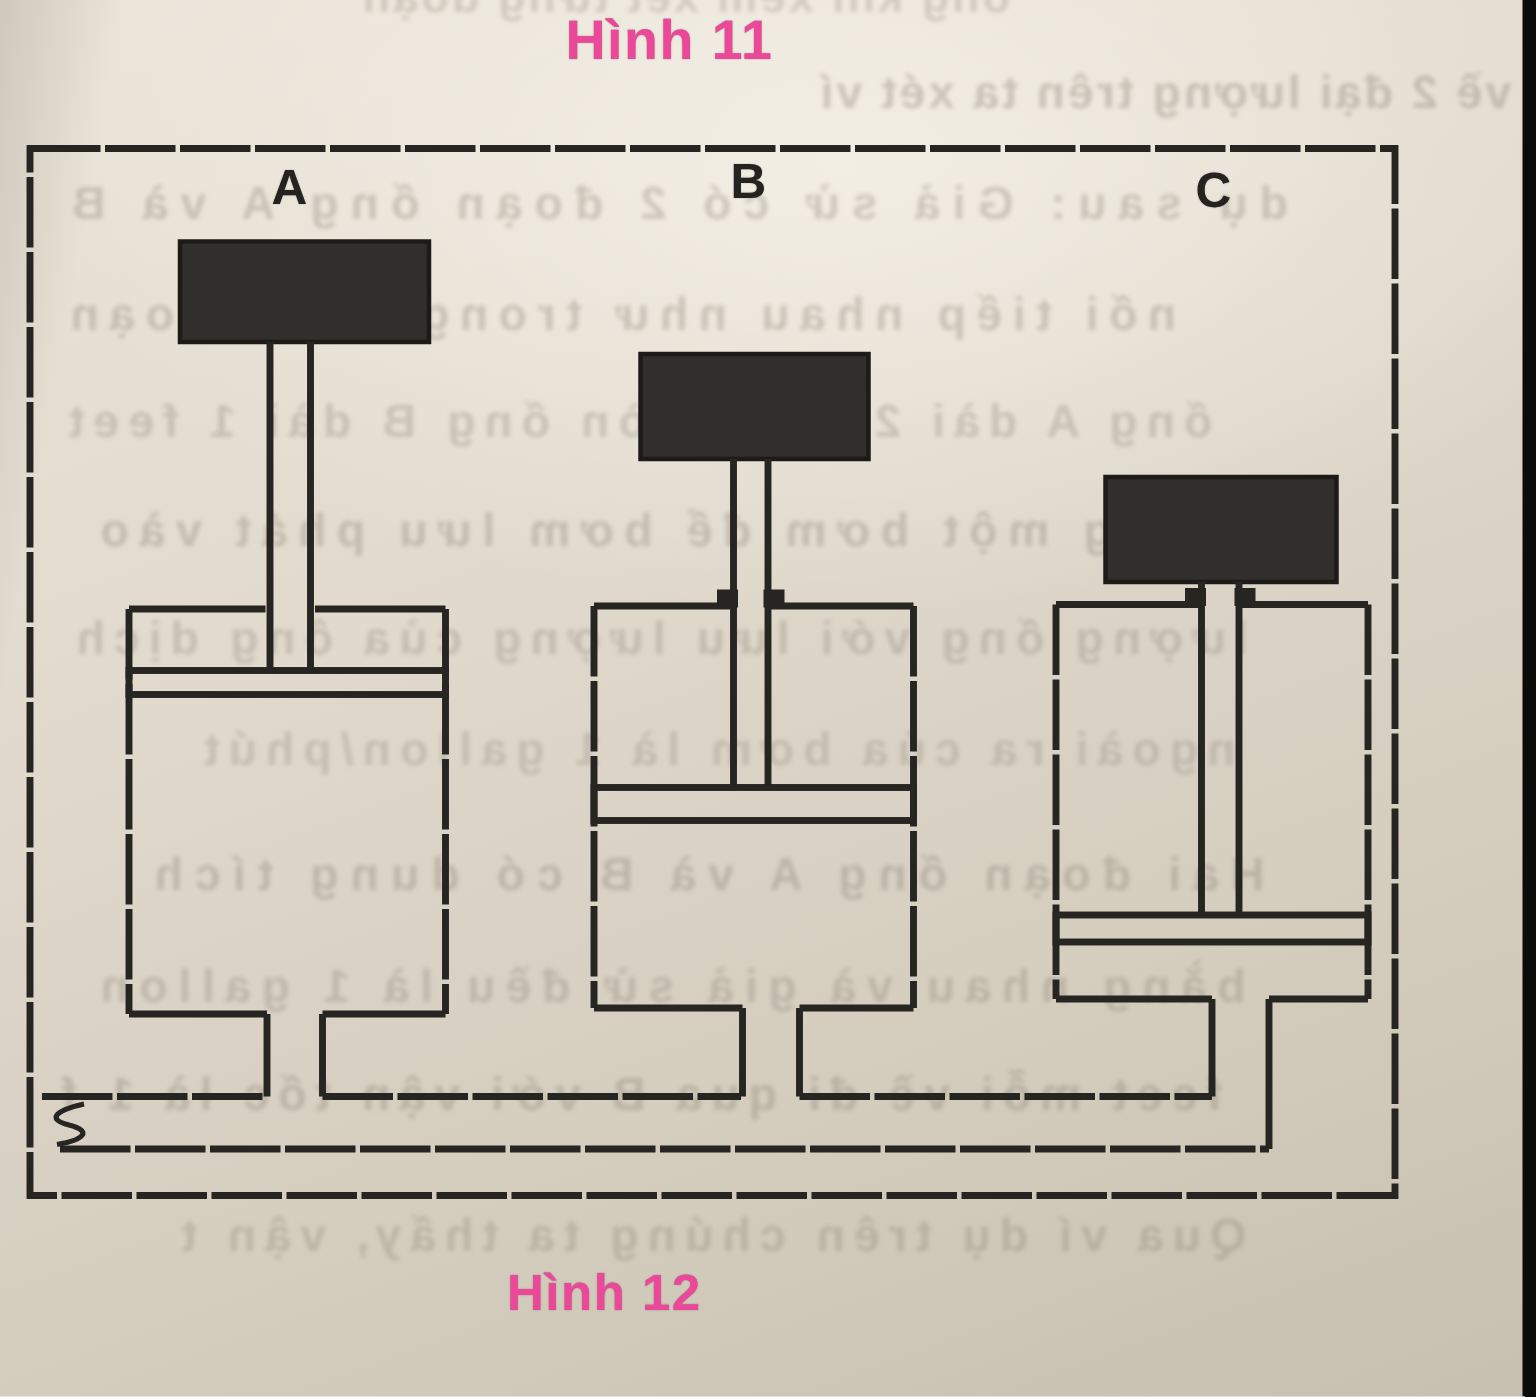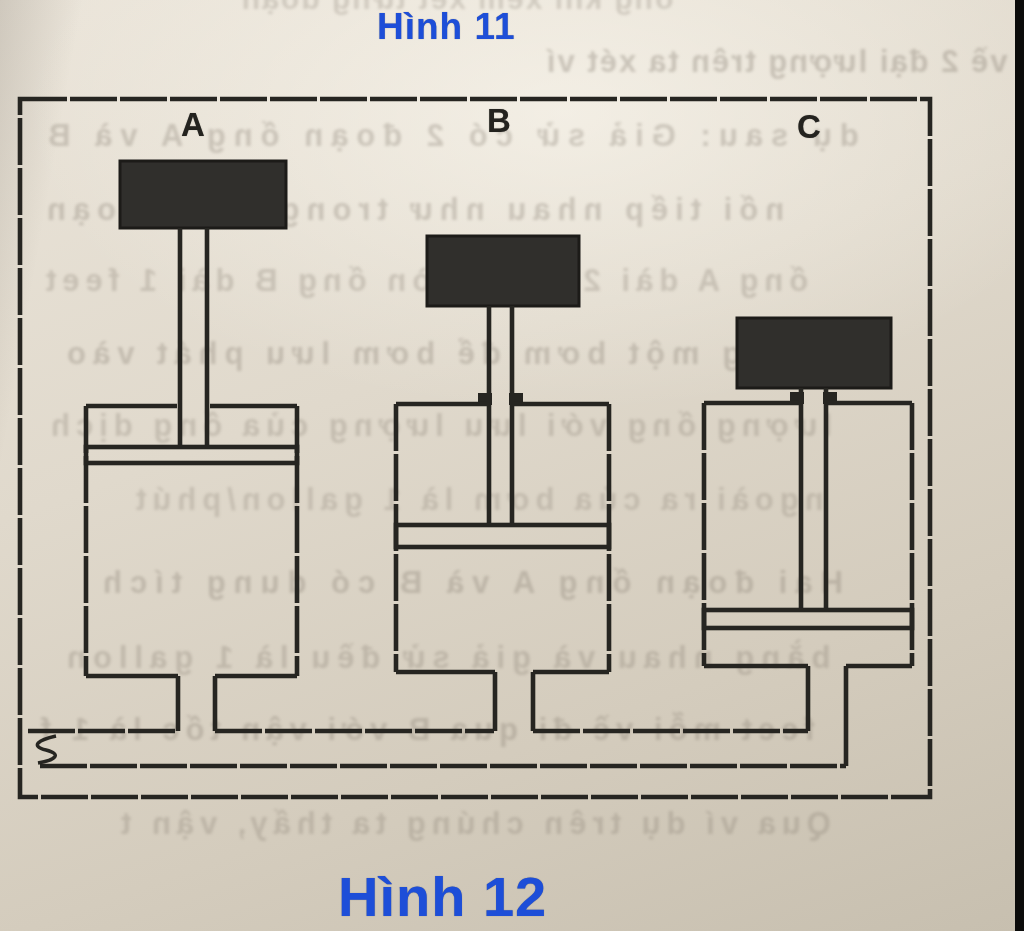--- a/index.html
+++ b/index.html
@@ -22,7 +22,7 @@
   }
   
   .caption{
-    position:absolute;color:#1d4ed8;font-weight:700;letter-spacing:1px;
+    position:absolute;color:#ec4899;font-weight:700;letter-spacing:1px;
     text-shadow:0 0 1px rgba(30,28,25,.45);
   }
   .cap-top{left:377px;top:6px;font-size:37px;}

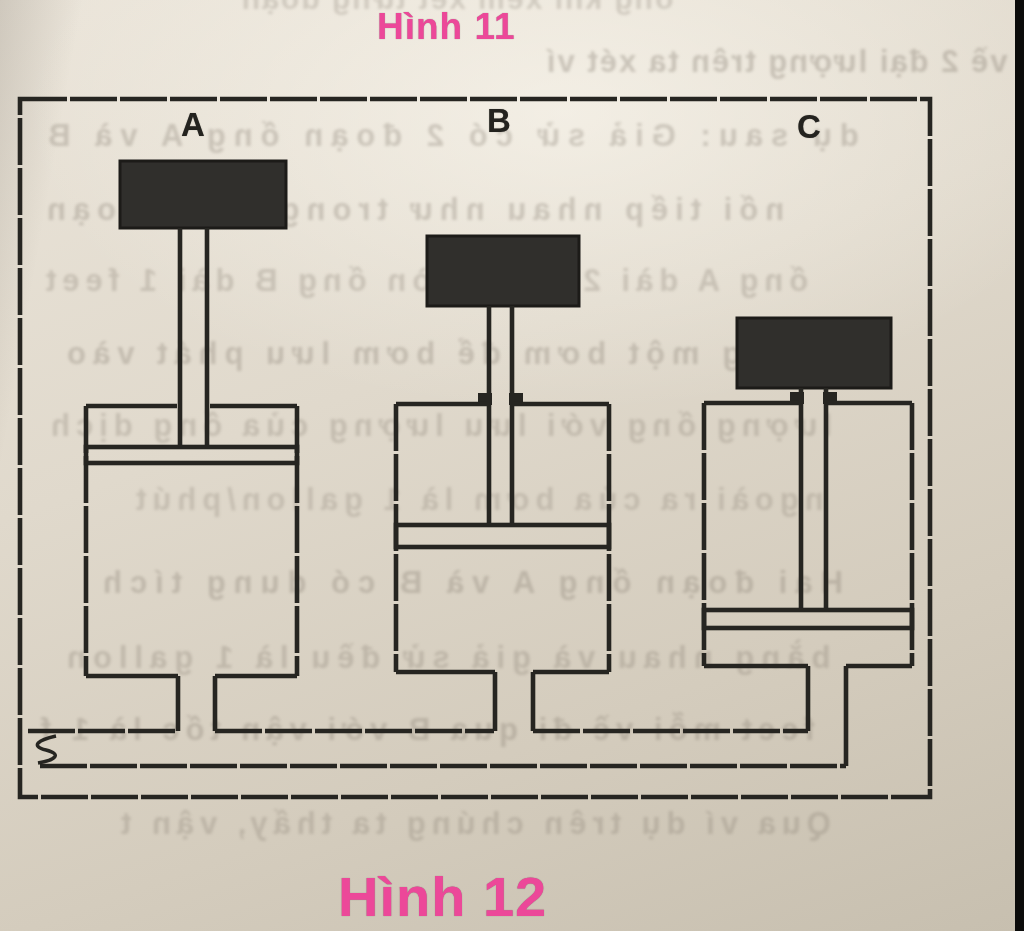--- a/index.html
+++ b/index.html
@@ -26,7 +26,7 @@
     text-shadow:0 0 1px rgba(30,28,25,.45);
   }
   .cap-top{left:377px;top:6px;font-size:37px;}
-  .cap-bottom{left:338px;top:843px;font-size:56px;margin-top:21px;}
+  .cap-bottom{left:338px;top:843px;font-size:34px;}
   .piston-label{
     position:absolute;color:#24231f;font-weight:700;font-size:33px;
     text-shadow:0 0 1px rgba(30,28,25,.4);

